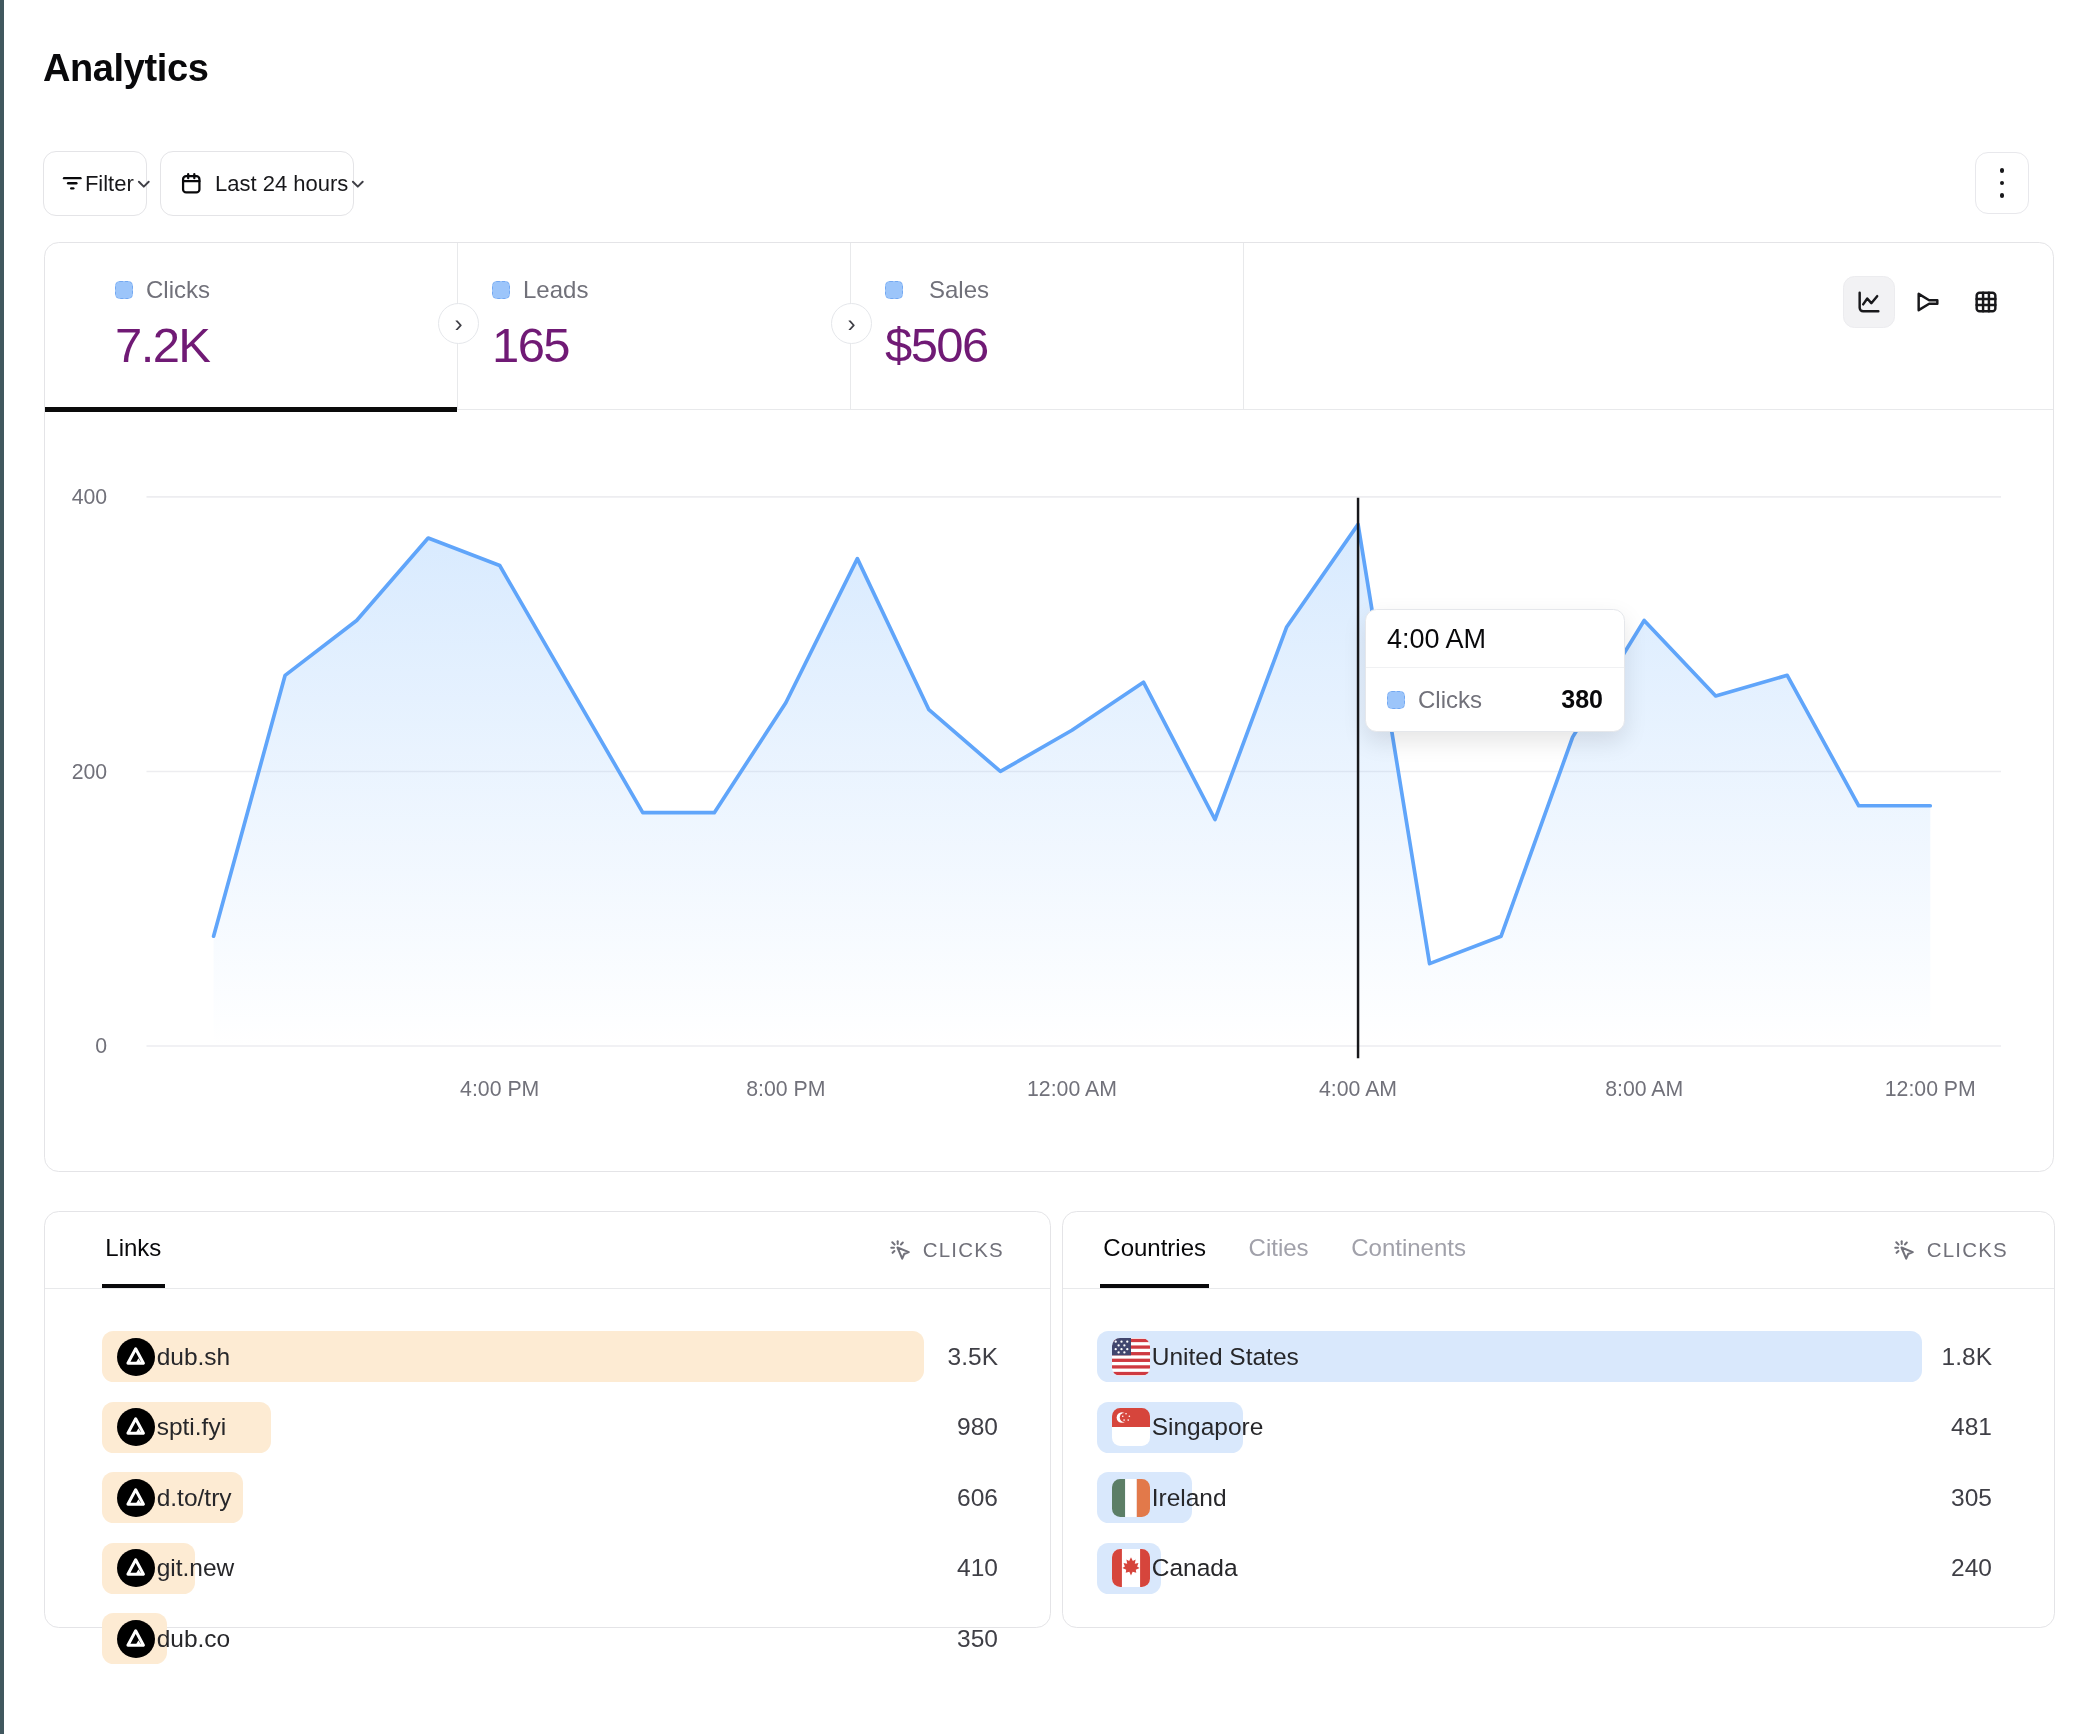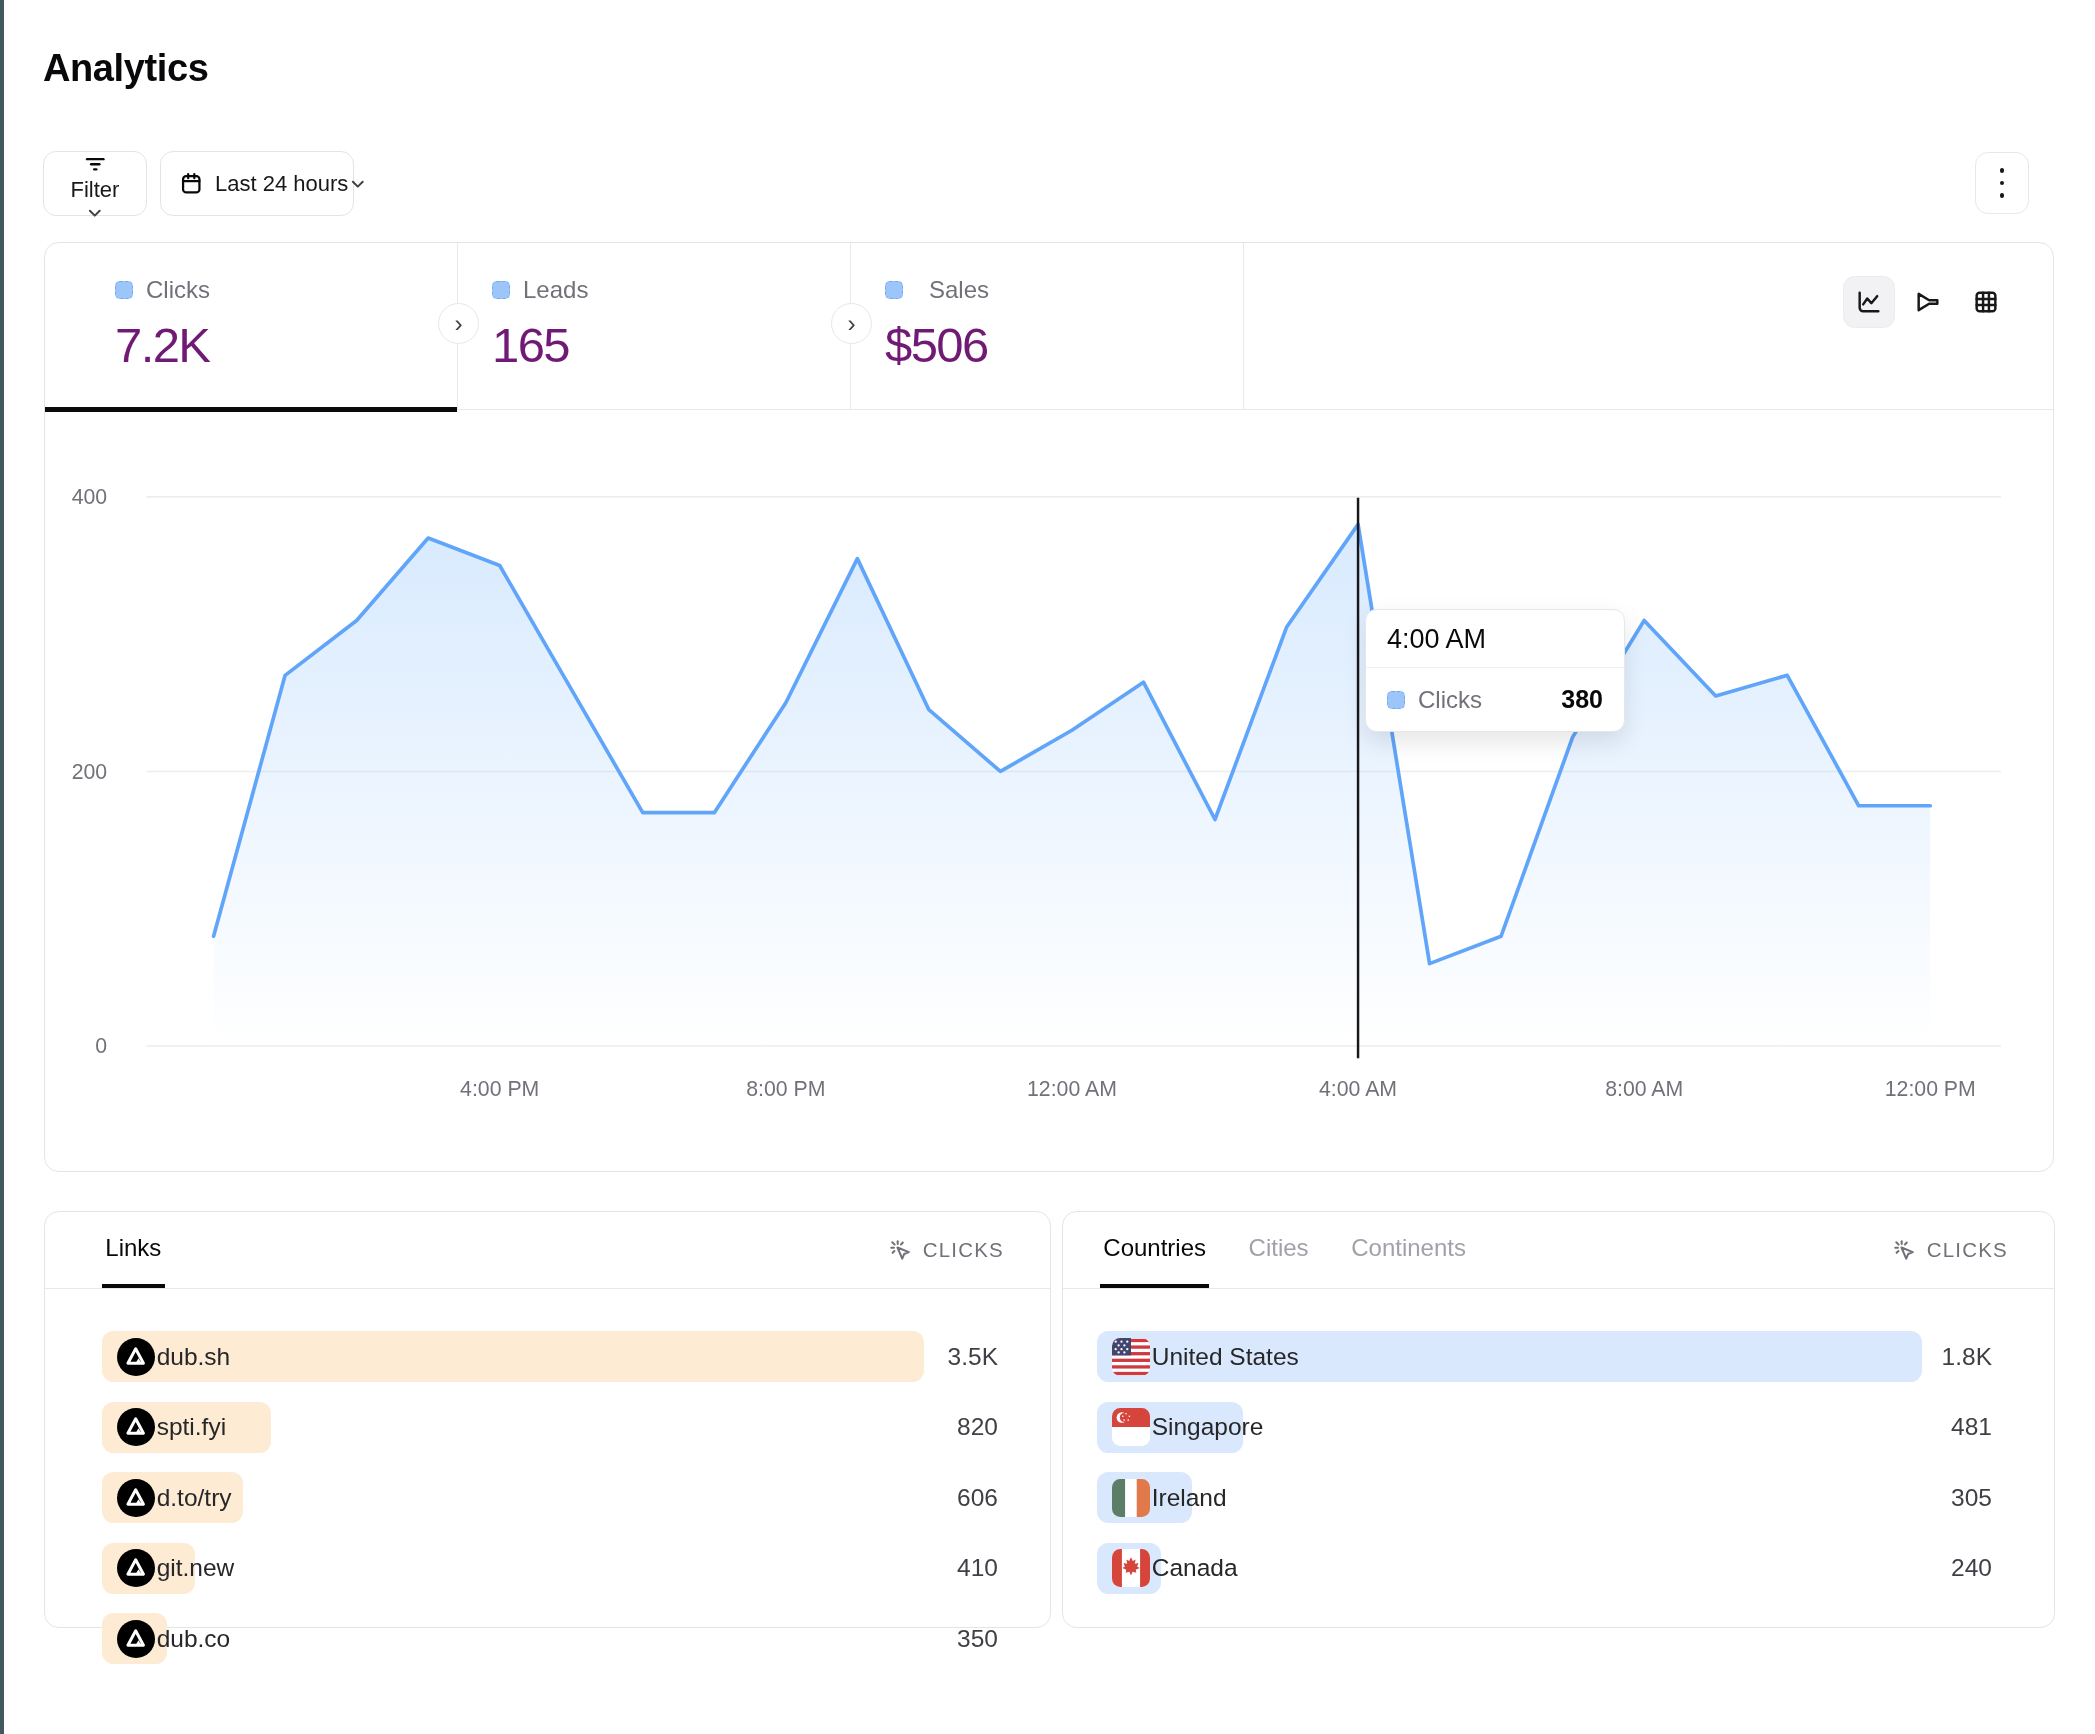--- a/index.html
+++ b/index.html
@@ -9,7 +9,7 @@
   .page-title { position:absolute; left:43px; top:47px; font-size:38px; font-weight:700; color:#09090b; letter-spacing:-0.4px; }
 
   .btn { position:absolute; top:151px; height:65px; border:1.6px solid #e4e4e7; border-radius:13px; background:#fff; display:flex; align-items:center; font-size:22px; font-weight:500; color:#18181b; cursor:pointer; }
-  .filter-btn { left:43px; width:104px; padding:0 16.4px; justify-content:space-between;flex-direction:column; }
+  .filter-btn { left:43px; width:104px; padding:0 16.4px; justify-content:space-between; }
   .date-btn { left:160px; width:194px; padding:0 18px; }
   .date-btn .lbl { margin-left:11.5px; margin-right:auto; white-space:nowrap; }
   .kebab-btn { left:1975px; top:152px; width:54px; height:62px; border:1.6px solid #e8e8ec; border-radius:13px; background:#fff; position:absolute; display:flex; align-items:center; justify-content:center; flex-direction:column; gap:7.4px; cursor:pointer; }

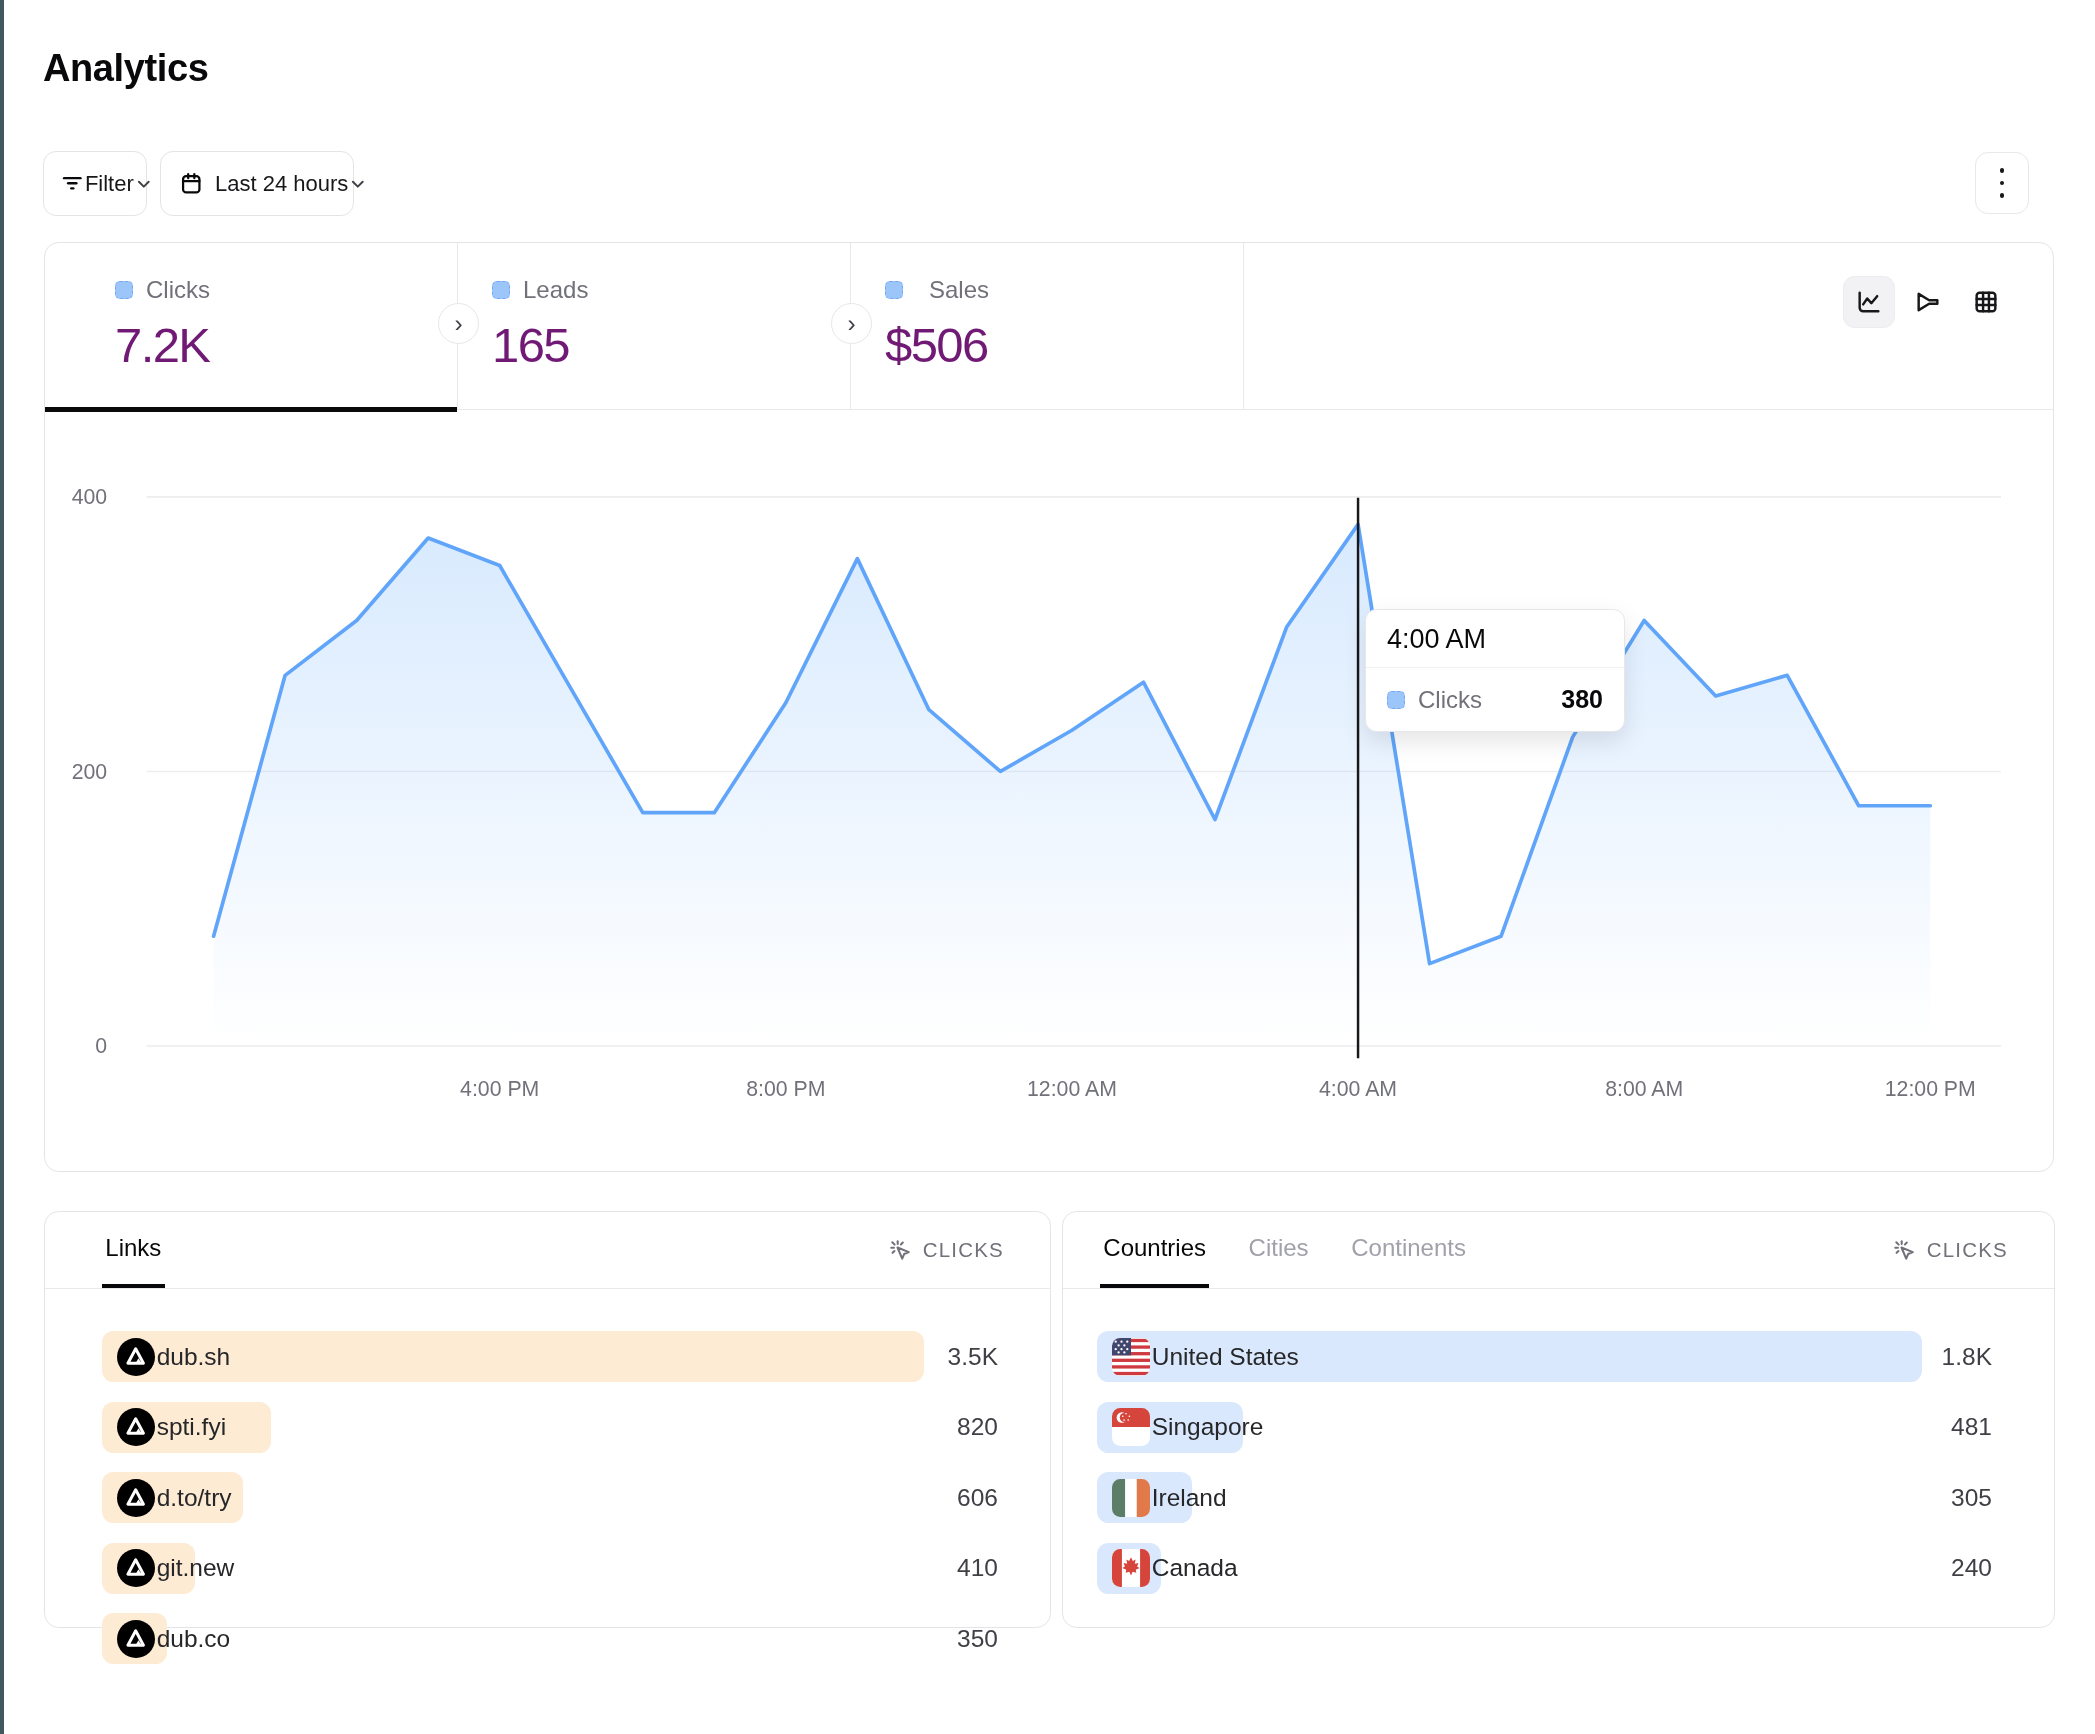--- a/index.html
+++ b/index.html
@@ -237,7 +237,7 @@
             </svg>
           </span>
       <span class="row-label">spti.fyi</span>
-      <span class="row-value">820</span>
+      <span class="row-value">980</span>
     </div>
   </div>
 

